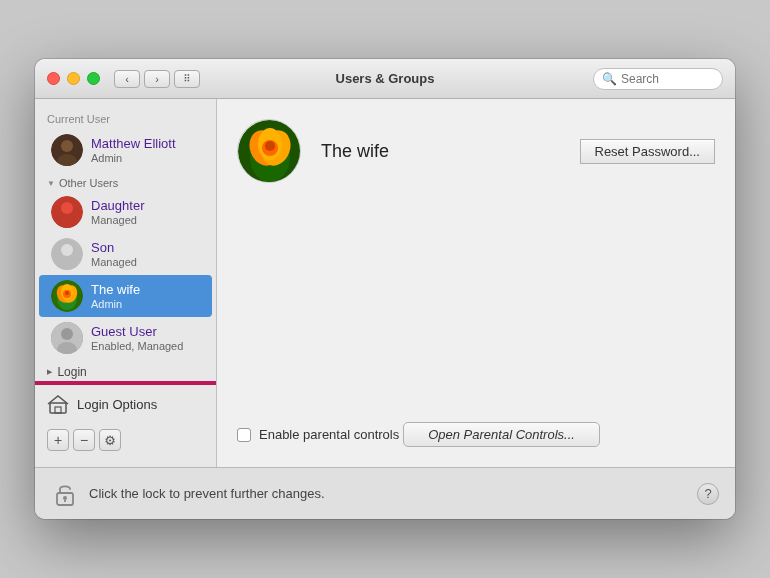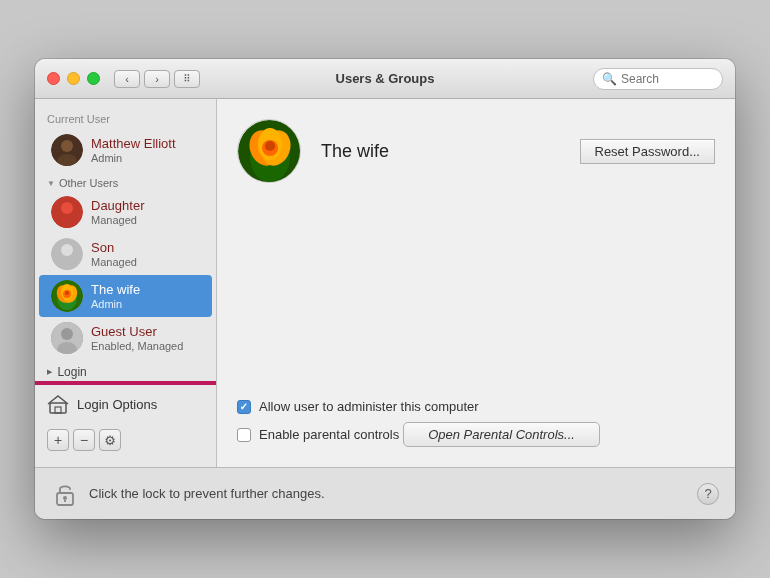--- a/index.html
+++ b/index.html
@@ -162,7 +162,7 @@
     }
     .user-name {
       font-size: 13px;
-      color: #7f1d1d;
+      color: #4c1d95;
       font-weight: 500;
       line-height: 1.2;
     }

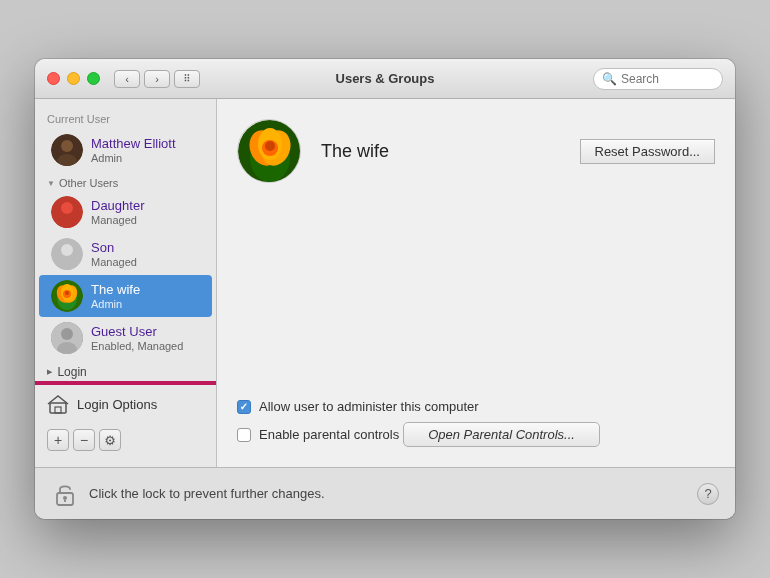--- a/index.html
+++ b/index.html
@@ -519,10 +519,6 @@
 
       <div class="spacer"></div>
 
-      <div class="checkbox-row">
-        <div class="checkbox checked"></div>
-        <span class="checkbox-label">Allow user to administer this computer</span>
-      </div>
 
       <div class="parental-row">
         <div class="checkbox-row" style="margin-bottom:0">

